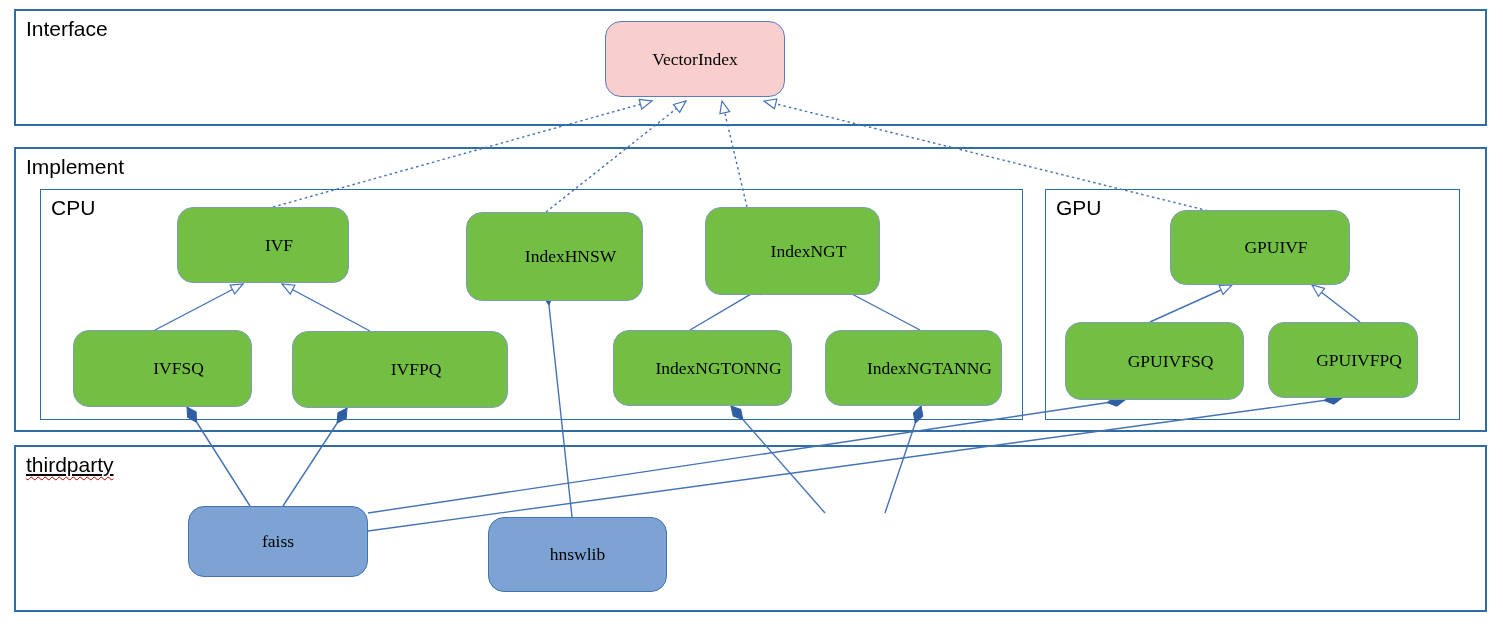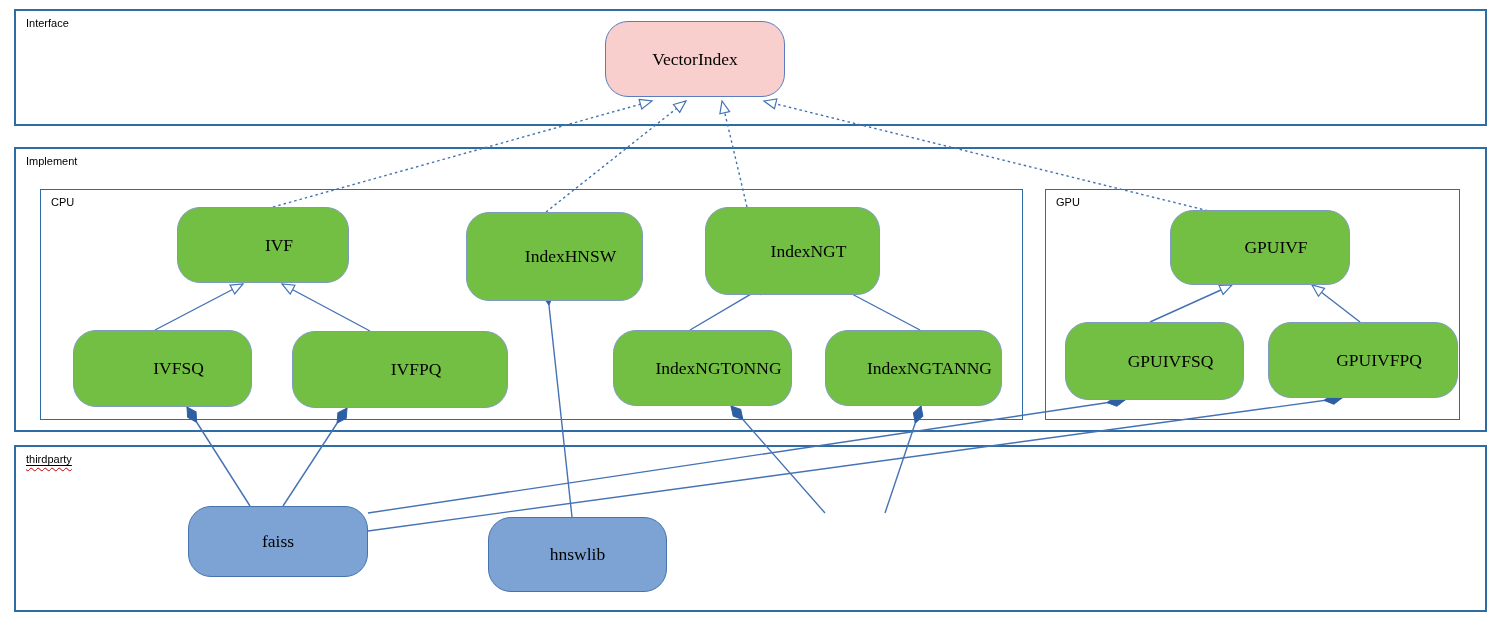--- a/index.html
+++ b/index.html
@@ -7,7 +7,7 @@
             font-family:"Liberation Sans", sans-serif; }
 
   .container { position:absolute; border:2px solid #2e6da4; background:transparent; z-index:1; box-sizing:border-box; }
-  .clabel { display:inline-block; margin:6px 0 0 10px; font-size:11px; color:#000;
+  .clabel { display:inline-block; margin:6px 0 0 10px; font-size:21px; color:#000;
             font-family:"Liberation Sans", sans-serif; }
   .spell-outer { text-decoration-line:underline; text-decoration-style:wavy; text-decoration-color:#c00000;
                  text-decoration-thickness:1px; text-underline-offset:4px; }

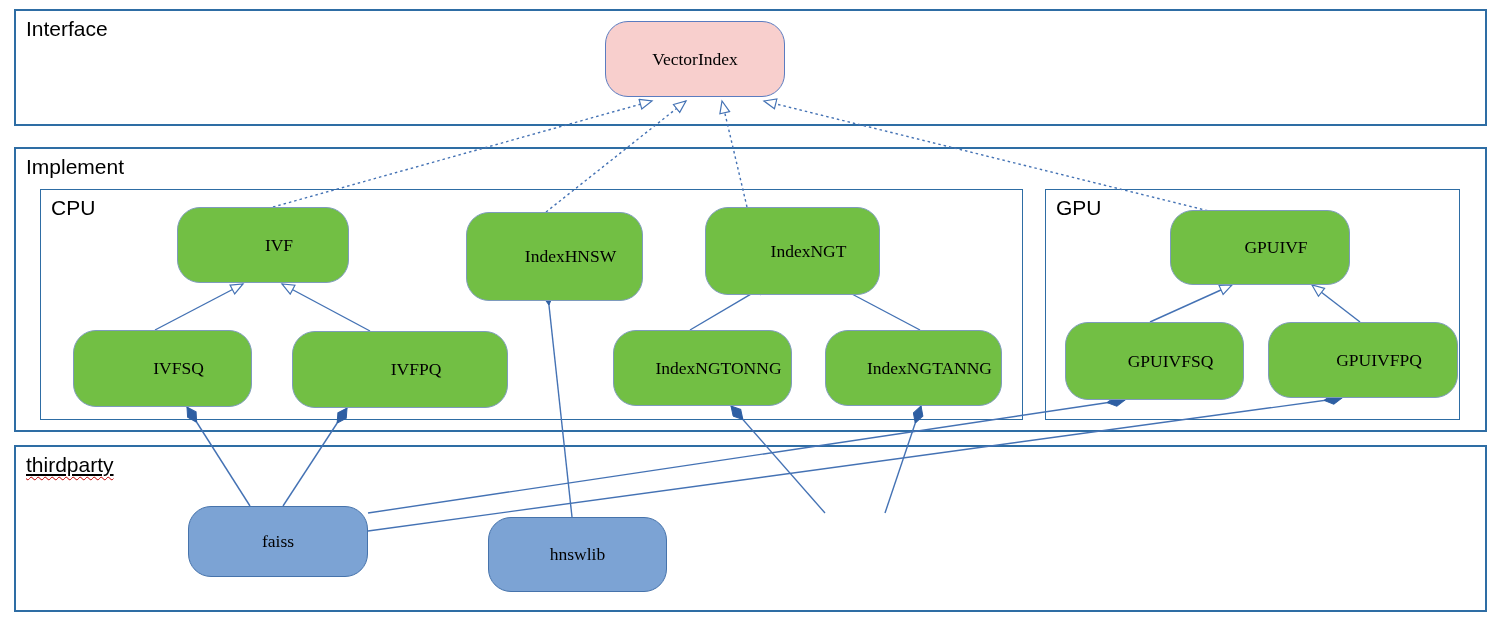--- a/index.html
+++ b/index.html
@@ -17,7 +17,7 @@
   .edge { stroke:#4472b4; stroke-width:1.4; fill:none; }
   .edge.dotted { stroke-dasharray:2.5,3; }
 
-  .node { position:absolute; z-index:3; border-radius:23px; box-sizing:border-box;
+  .node { position:absolute; z-index:3; border-radius:16px; box-sizing:border-box;
           display:flex; align-items:center; justify-content:center;
           font-family:"Liberation Serif", "DejaVu Serif", serif; font-size:17.5px; color:#000; }
   .green { background:#72bf44; border:1.5px solid #7e9bbd;padding-left:32px; }

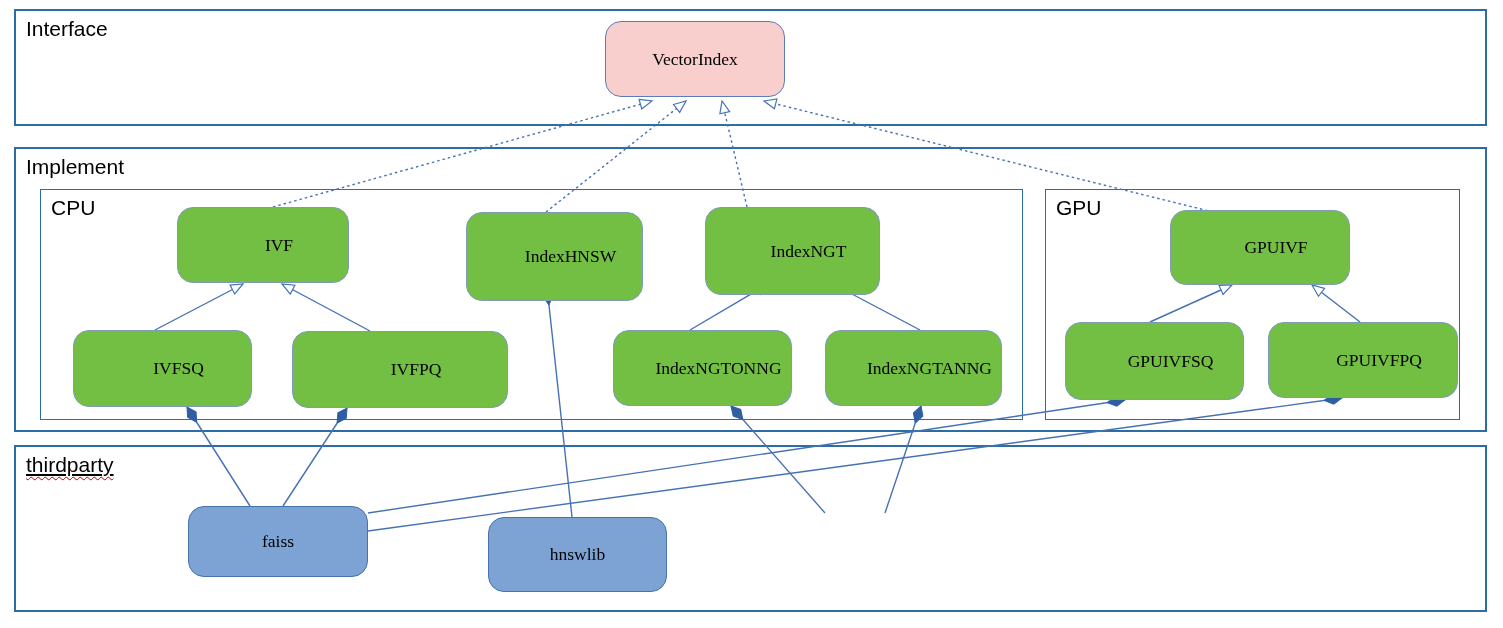--- a/index.html
+++ b/index.html
@@ -108,7 +108,7 @@
   <div class="node green" style="left:1065px;top:322px;width:179px;height:78px">
     <span>GPUIVFSQ</span>
   </div>
-  <div class="node green" style="left:1268px;top:322px;width:190px;height:76px">
+  <div class="node green" style="left:1268px;top:322px;width:150px;height:76px">
     <span>GPUIVFPQ</span>
   </div>
 

